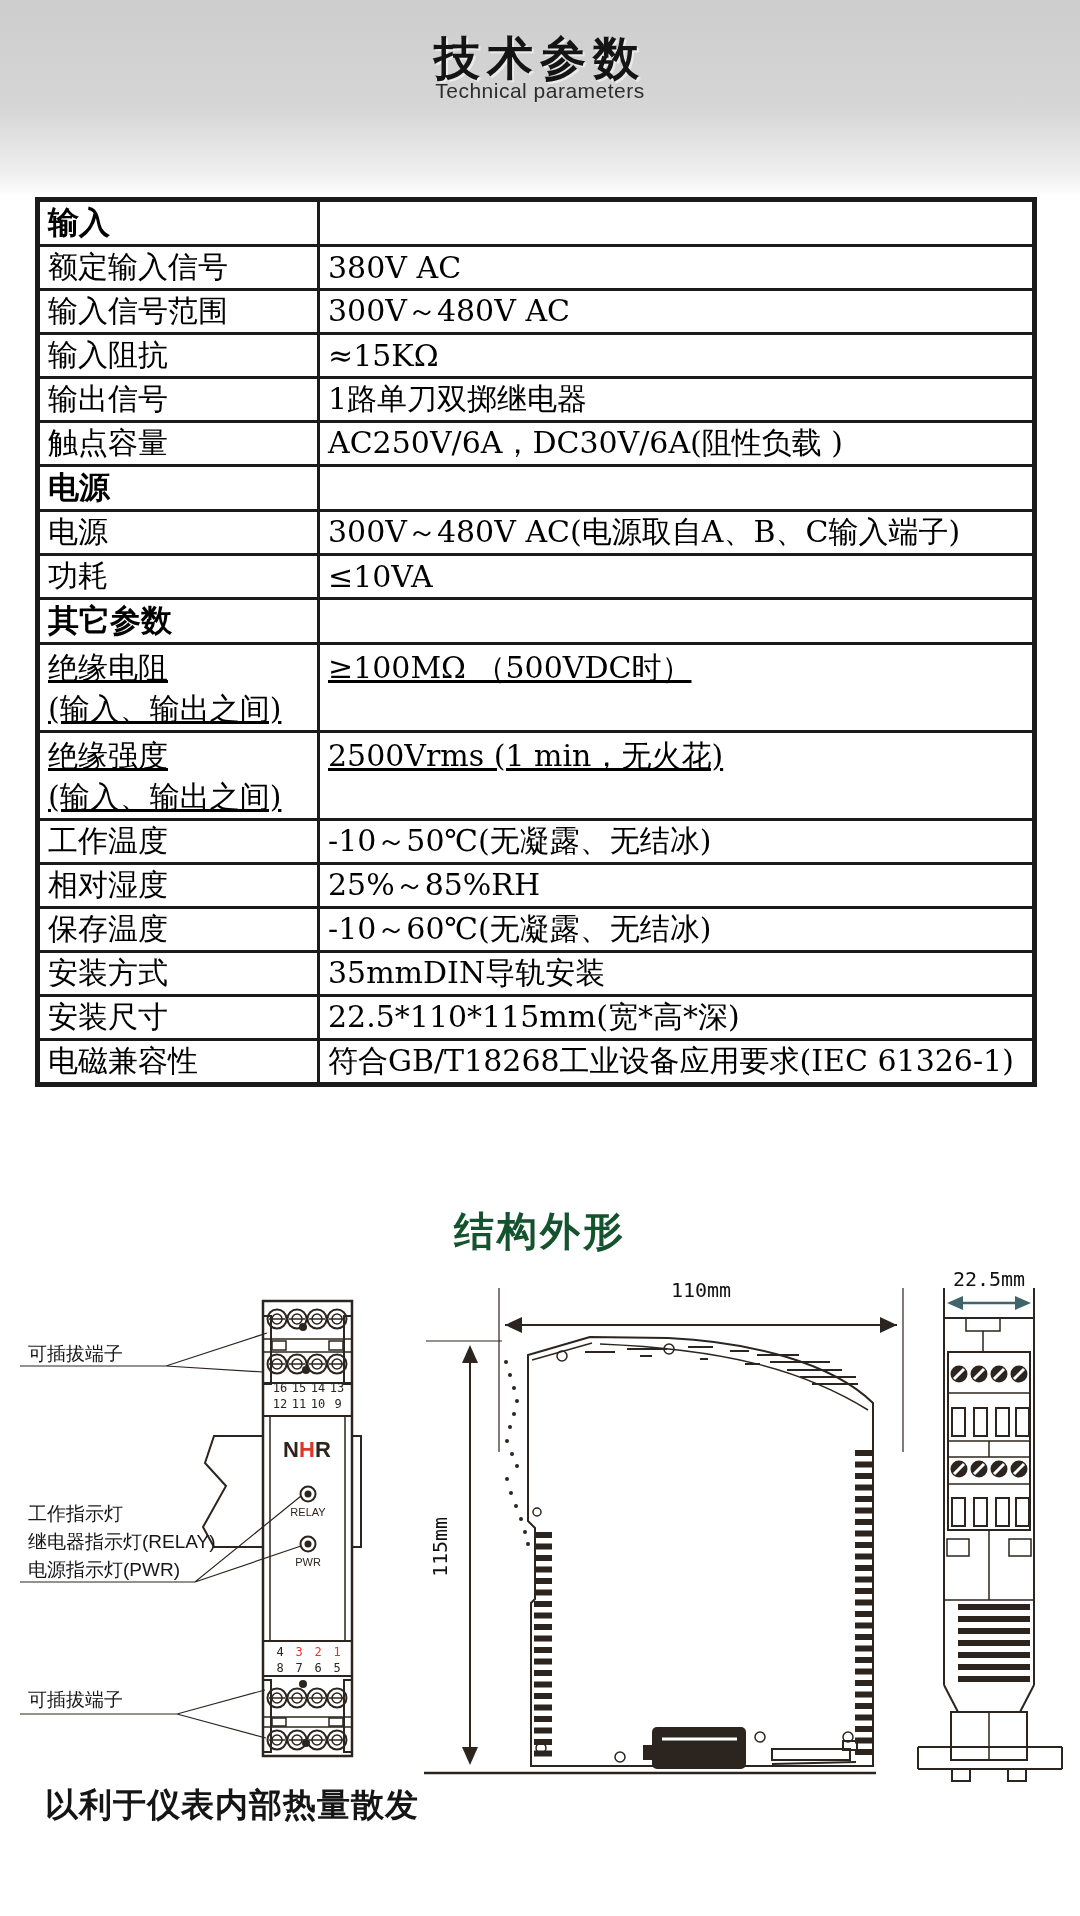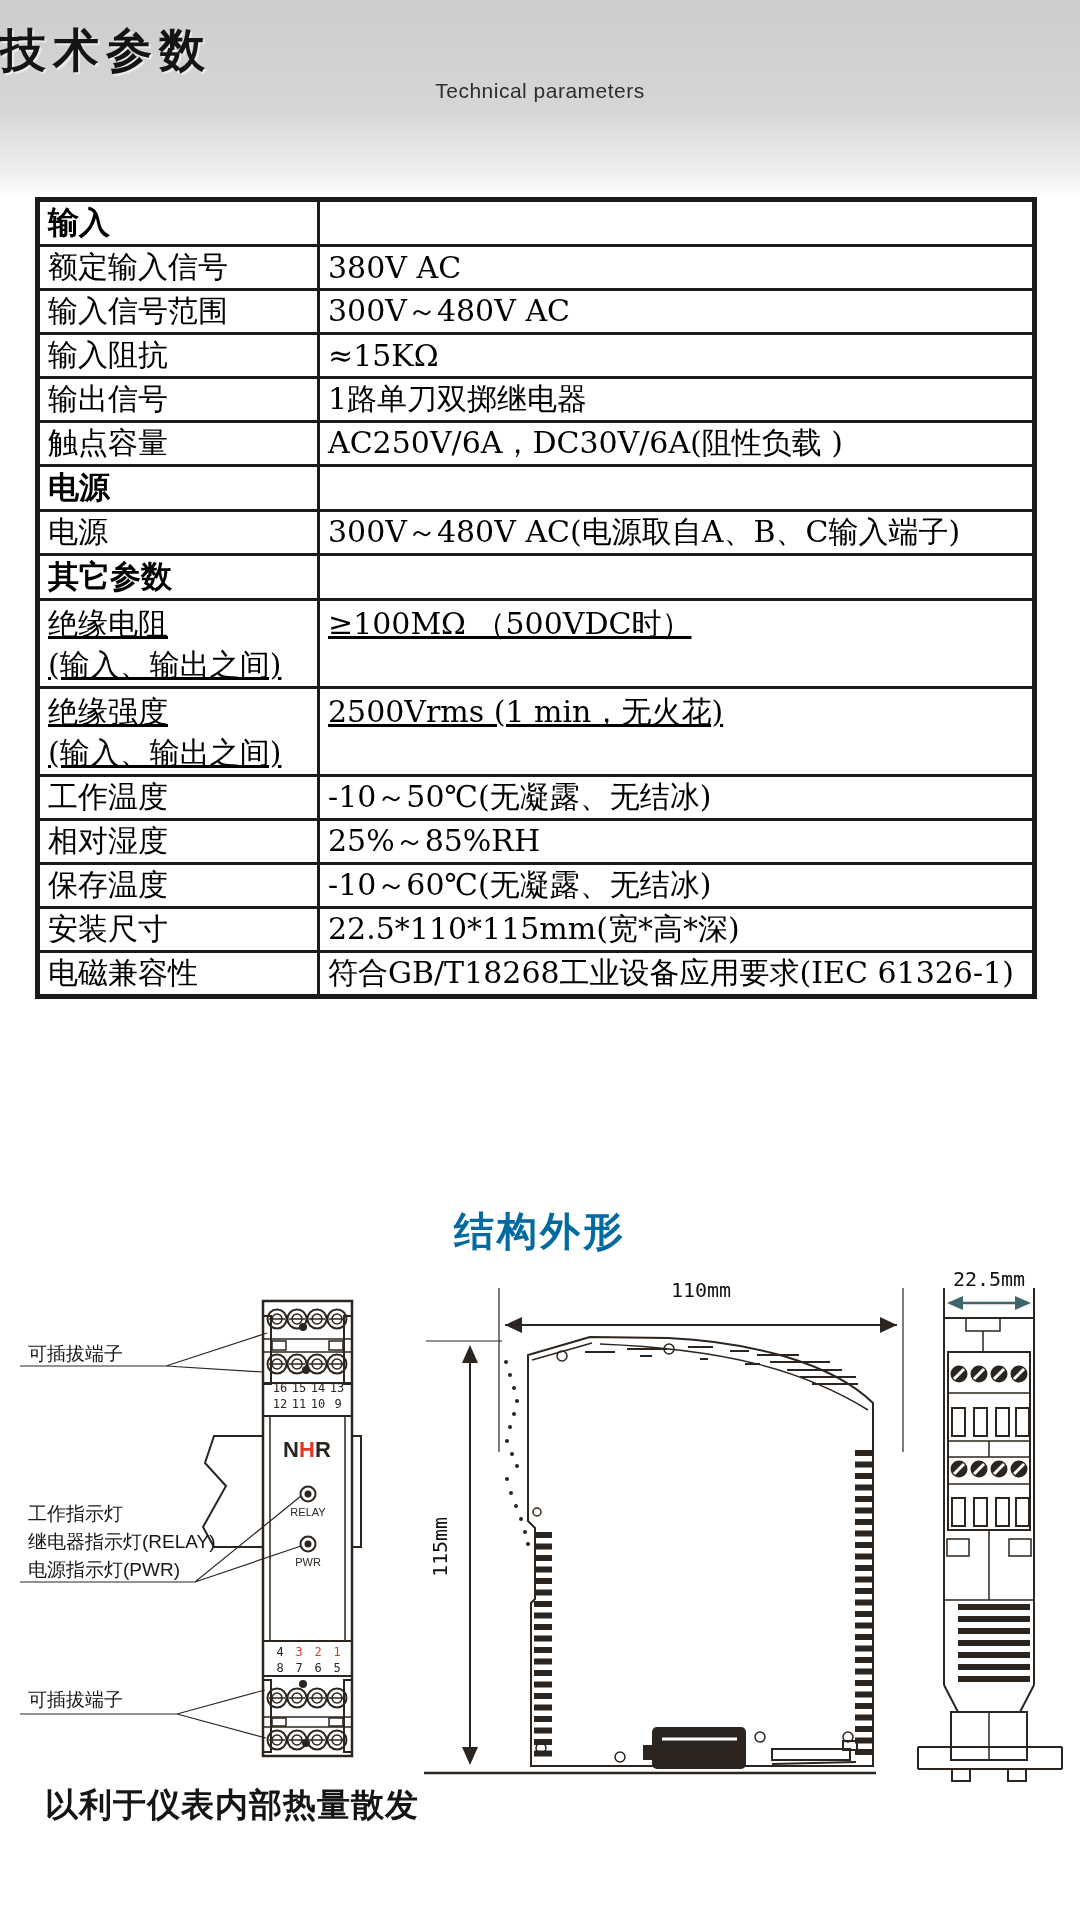--- a/index.html
+++ b/index.html
@@ -7,7 +7,7 @@
         font-family:"Liberation Sans",sans-serif;}
   .band{position:absolute;left:0;top:0;width:100%;height:197px;
         background:linear-gradient(180deg,var(--gray) 0%,#d6d6d6 55%,#efefef 88%,#ffffff 100%);}
-  .title{position:absolute;top:20px;left:0;width:100%;text-align:left;
+  .title{position:absolute;top:28px;left:0;width:100%;text-align:center;
          font-weight:bold;font-size:46px;letter-spacing:7px;color:#141414;
          text-shadow:2px 2px 0 rgba(255,255,255,.55);}
   .subtitle{position:absolute;top:79px;left:0;width:100%;text-align:center;

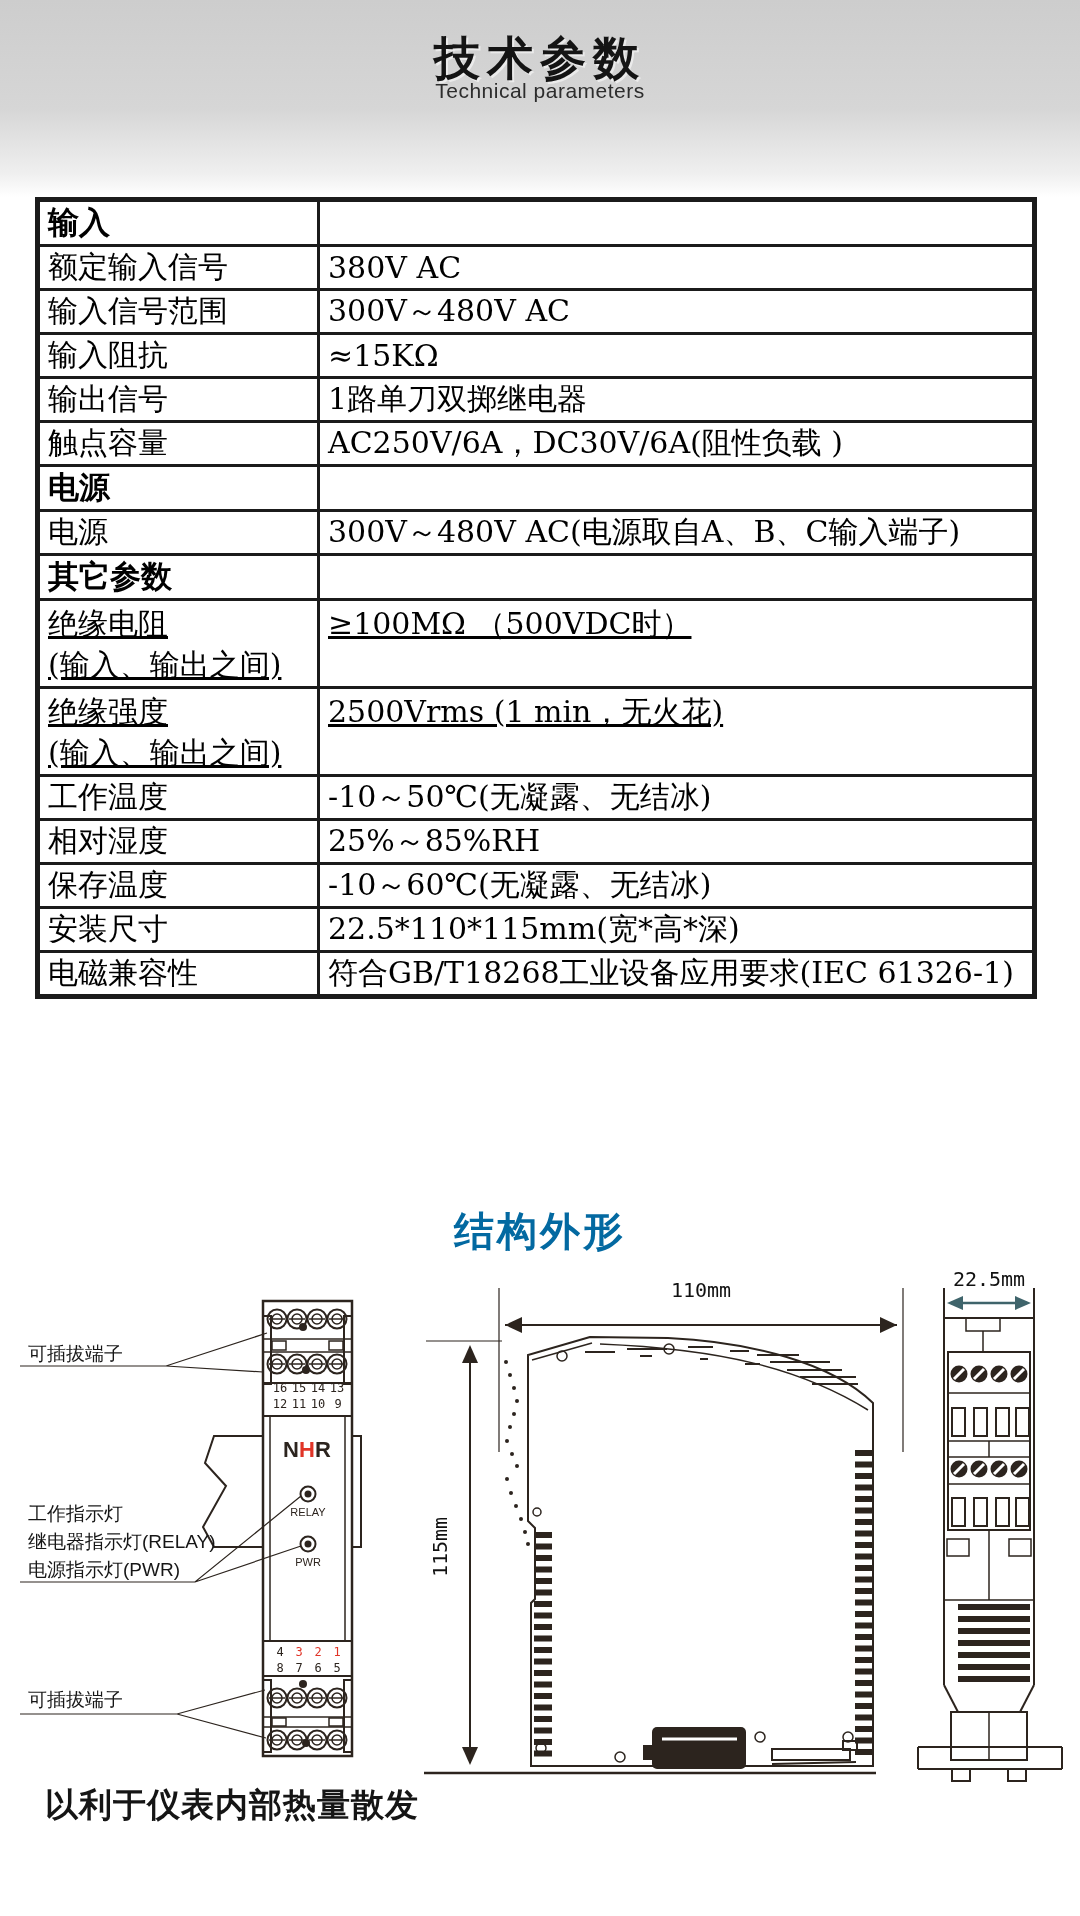--- a/index.html
+++ b/index.html
@@ -90,6 +90,10 @@
           <td>电源</td>
           <td>300V～480V AC(电源取自A、B、C输入端子)</td>
         </tr>
+        <tr class="reg">
+          <td>功耗</td>
+          <td>≤10VA</td>
+        </tr>
         <tr class="reg sec">
           <td>其它参数</td>
           <td></td>

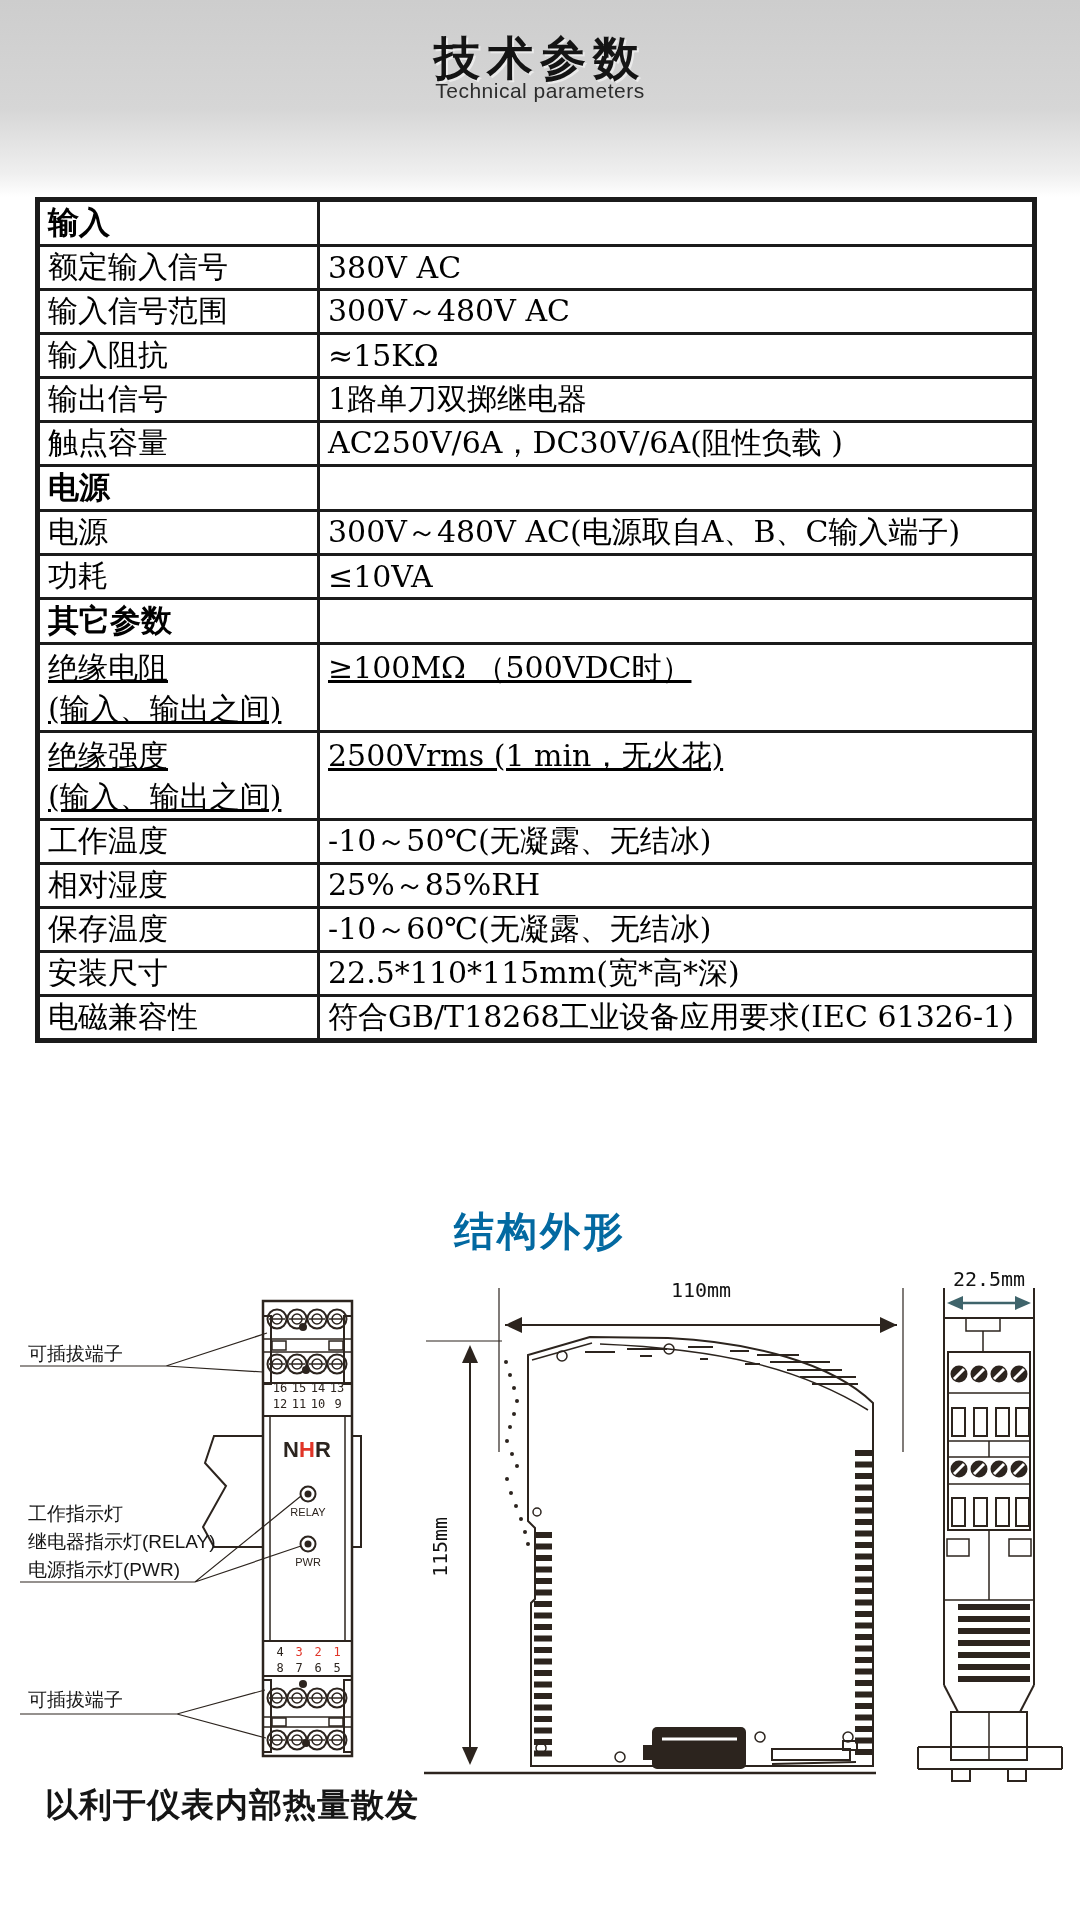--- a/index.html
+++ b/index.html
@@ -125,6 +125,10 @@
           <td>-10～60℃(无凝露、无结冰)</td>
         </tr>
         <tr class="reg">
+          <td>安装方式</td>
+          <td>35mmDIN导轨安装</td>
+        </tr>
+        <tr class="reg">
           <td>安装尺寸</td>
           <td>22.5*110*115mm(宽*高*深)</td>
         </tr>

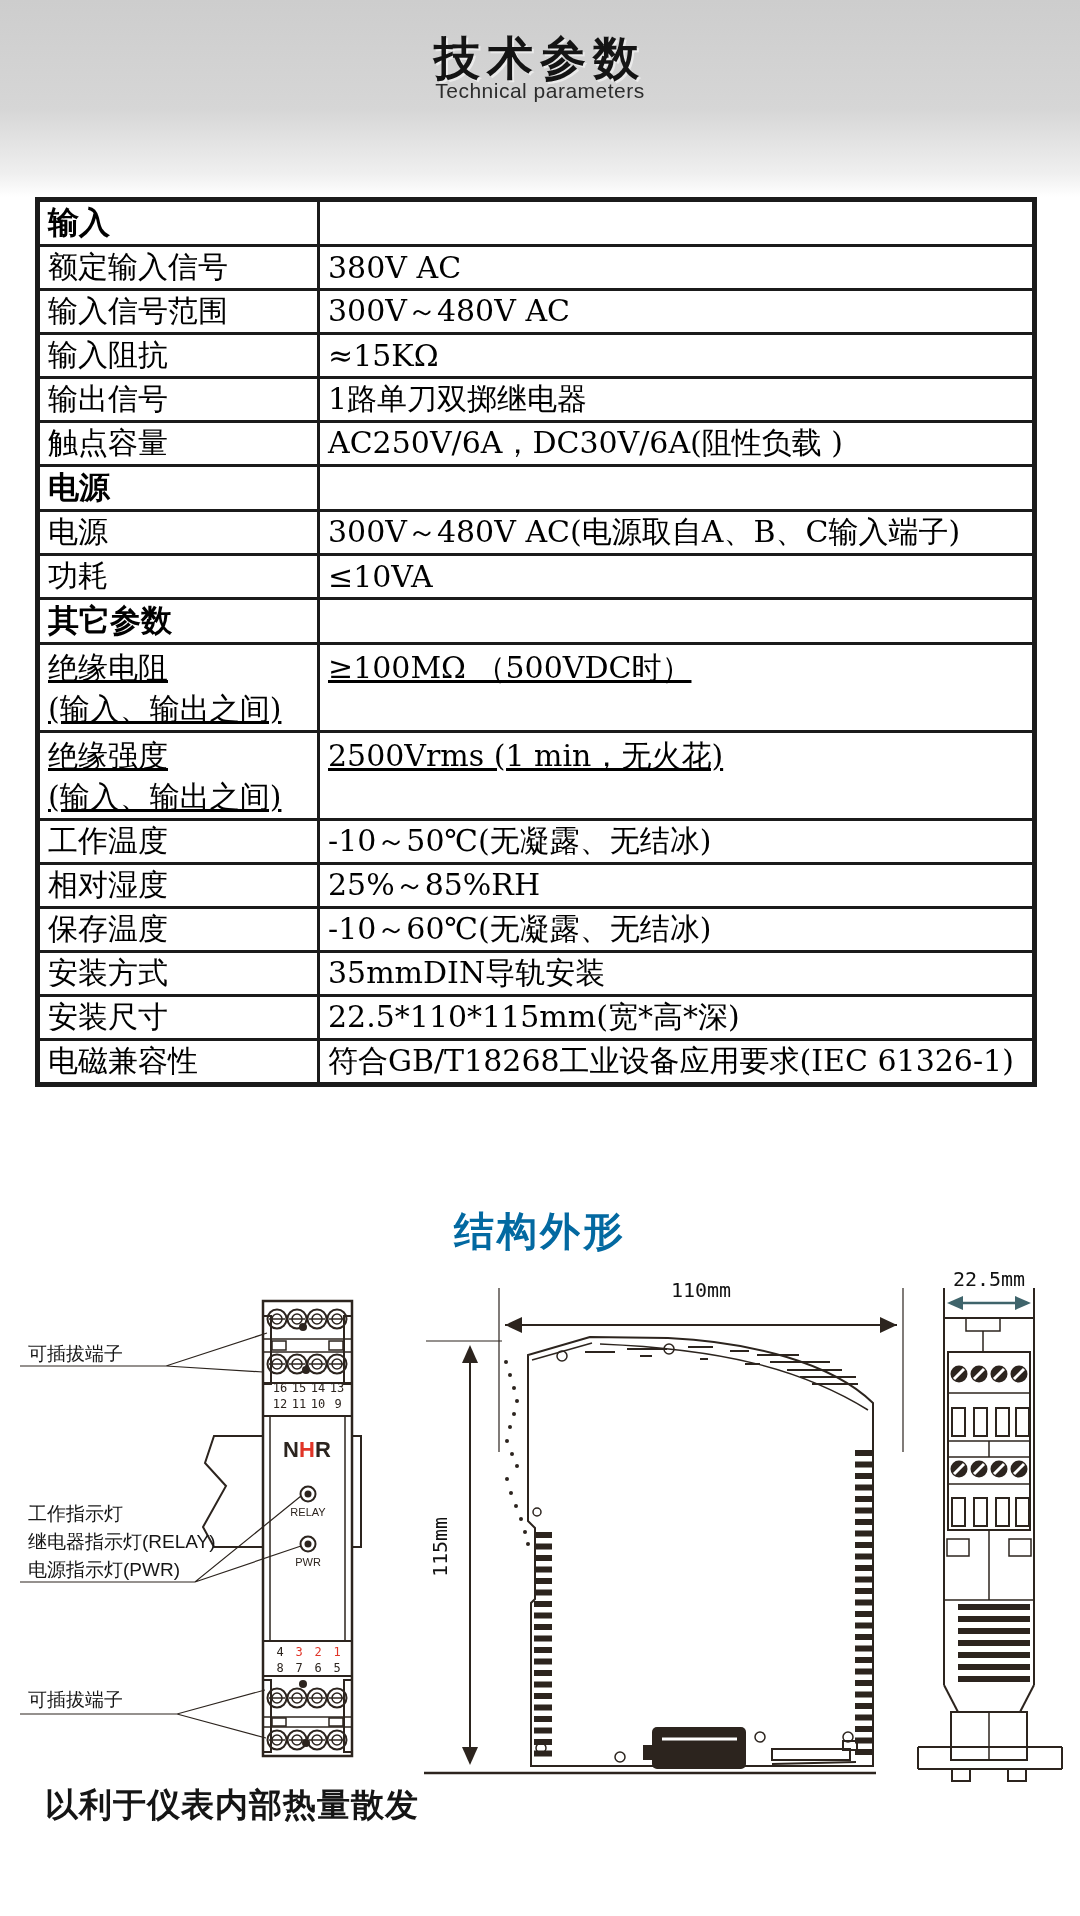--- a/index.html
+++ b/index.html
@@ -22,7 +22,7 @@
   tr.tall td{vertical-align:top;line-height:41px;padding-top:2px;text-decoration:underline;}
   tr.sec td{font-family:"Liberation Sans",sans-serif;font-weight:bold;font-size:31px;}
   .struct-title{position:absolute;top:1204px;left:0;width:100%;text-align:center;
-                font-weight:bold;font-size:40px;letter-spacing:3px;color:#0369a1;}
+                font-weight:bold;font-size:40px;letter-spacing:3px;color:#14532d;}
   .diagram{position:absolute;left:0;top:1255px;}
   .note{position:absolute;left:45px;top:1782px;width:1010px;
         font-weight:bold;font-size:33px;line-height:46px;color:#151515;letter-spacing:1px;}

